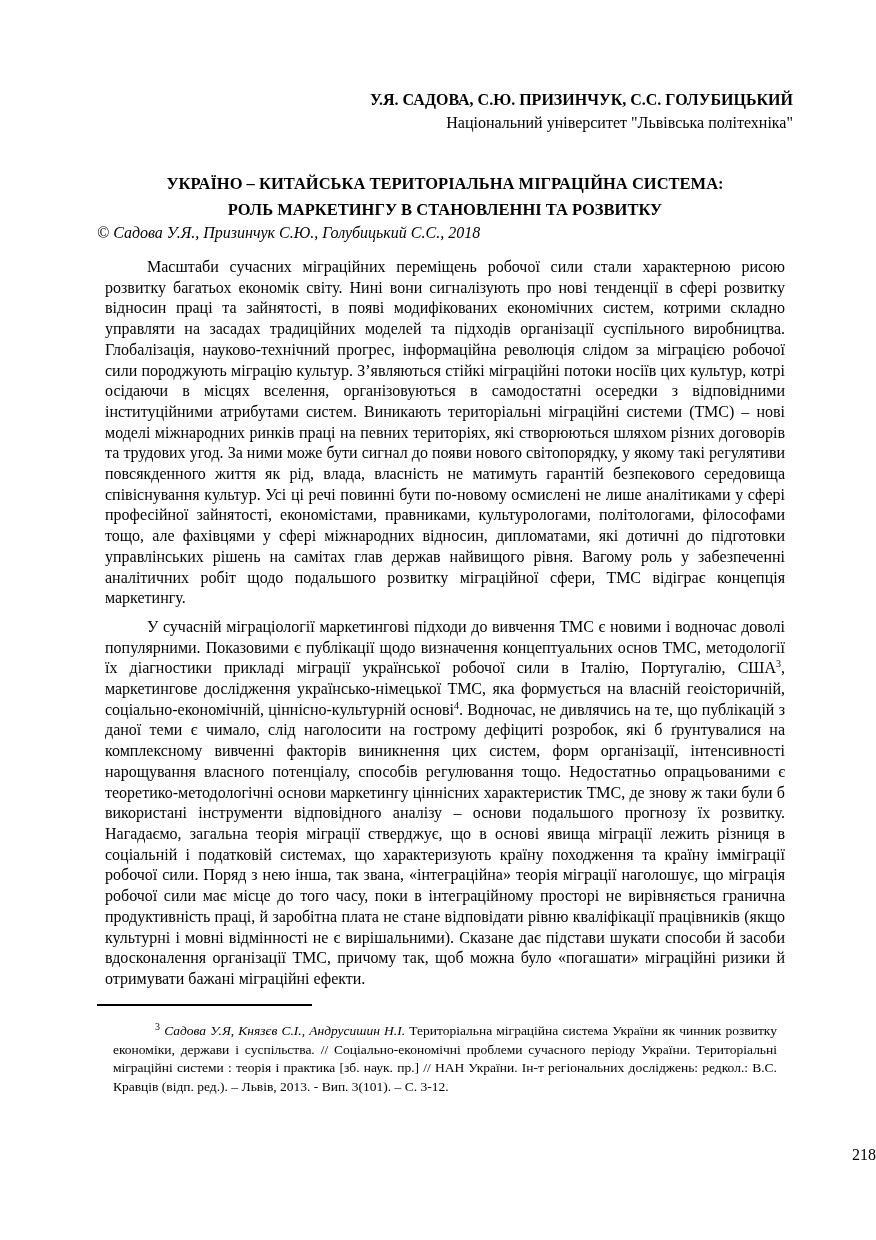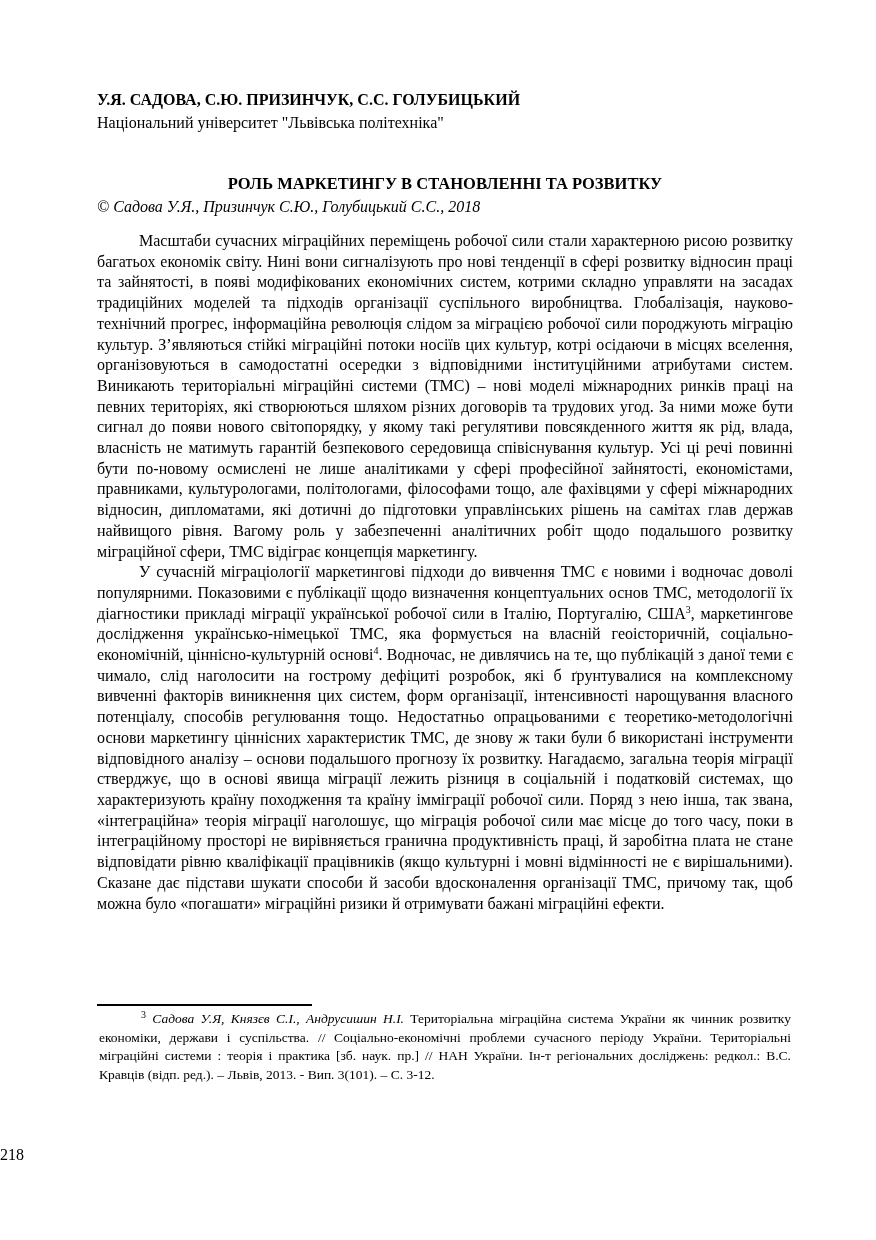--- a/index.html
+++ b/index.html
@@ -15,7 +15,7 @@
     overflow: hidden;
   }
   .header-block {
-    text-align: left;
+    text-align: right;
     font-size: 16px;
     line-height: 23px;
   }

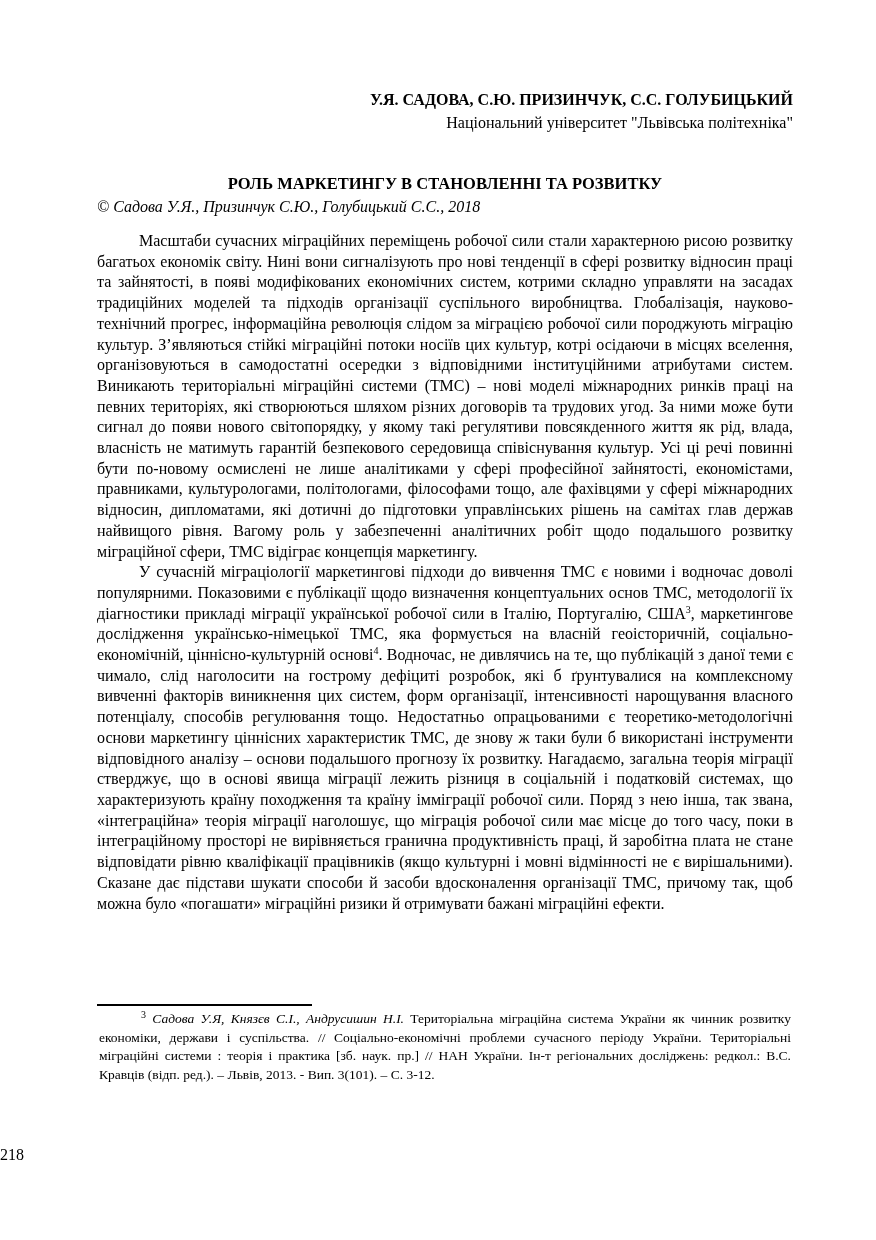--- a/index.html
+++ b/index.html
@@ -88,6 +88,7 @@
   </div>
 
   <div class="article-title">
+    <div>УКРАЇНО – КИТАЙСЬКА ТЕРИТОРІАЛЬНА МІГРАЦІЙНА СИСТЕМА:</div>
     <div>РОЛЬ МАРКЕТИНГУ В СТАНОВЛЕННІ ТА РОЗВИТКУ</div>
   </div>
 

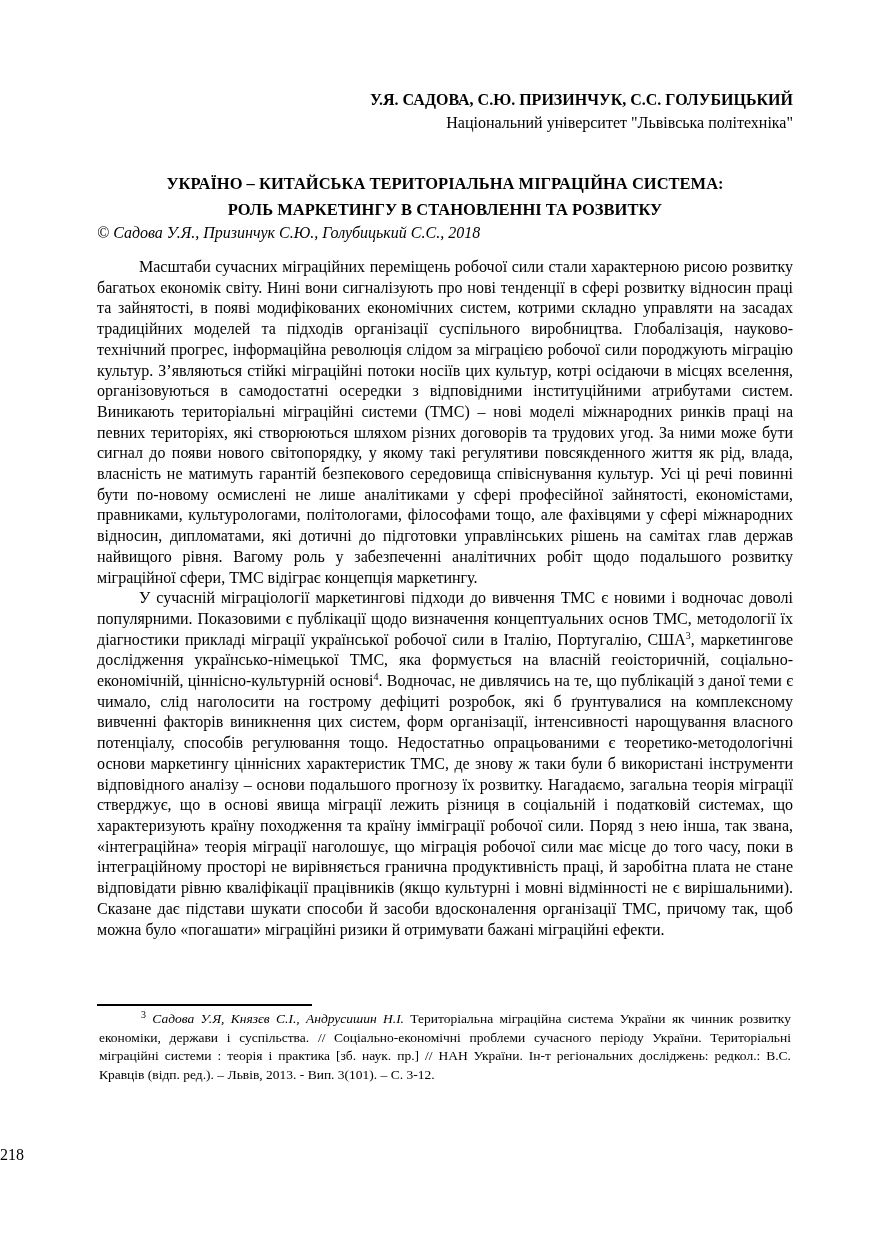--- a/index.html
+++ b/index.html
@@ -39,7 +39,7 @@
     text-align: justify;
   }
   .body-text p {
-    margin: 0;
+    margin: 8px;
     text-indent: 42px;
   }
   sup {

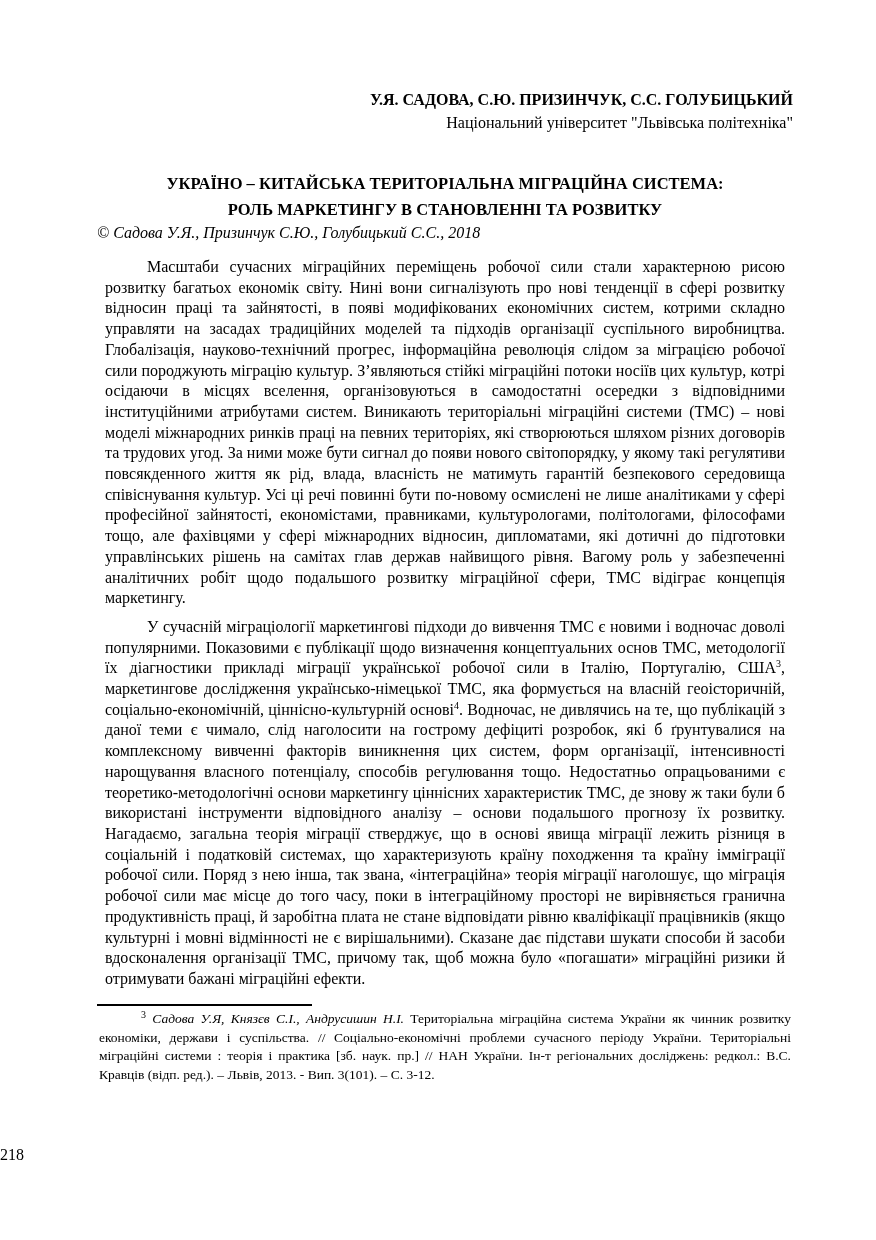--- a/index.html
+++ b/index.html
@@ -63,7 +63,7 @@
     margin-bottom: 4px;
   }
   .fn {
-    margin: 2px;
+    margin: 16px;
     text-indent: 42px;
   }
   .fn-authors { font-style: italic; }

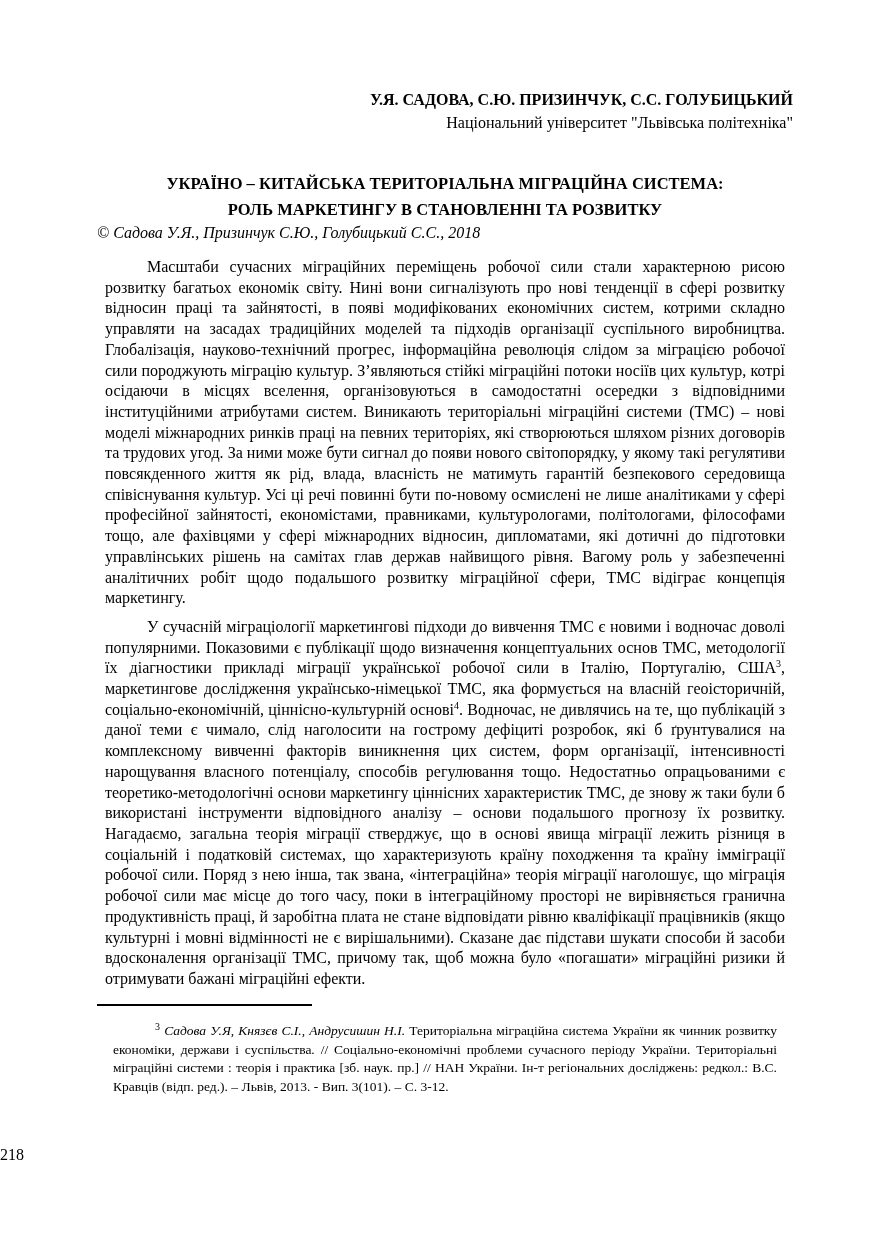--- a/index.html
+++ b/index.html
@@ -73,7 +73,7 @@
     top: 1146px;
     left: 0;
     width: 876px;
-    text-align: left;
+    text-align: right;
     font-size: 16px;
   }
 </style>

